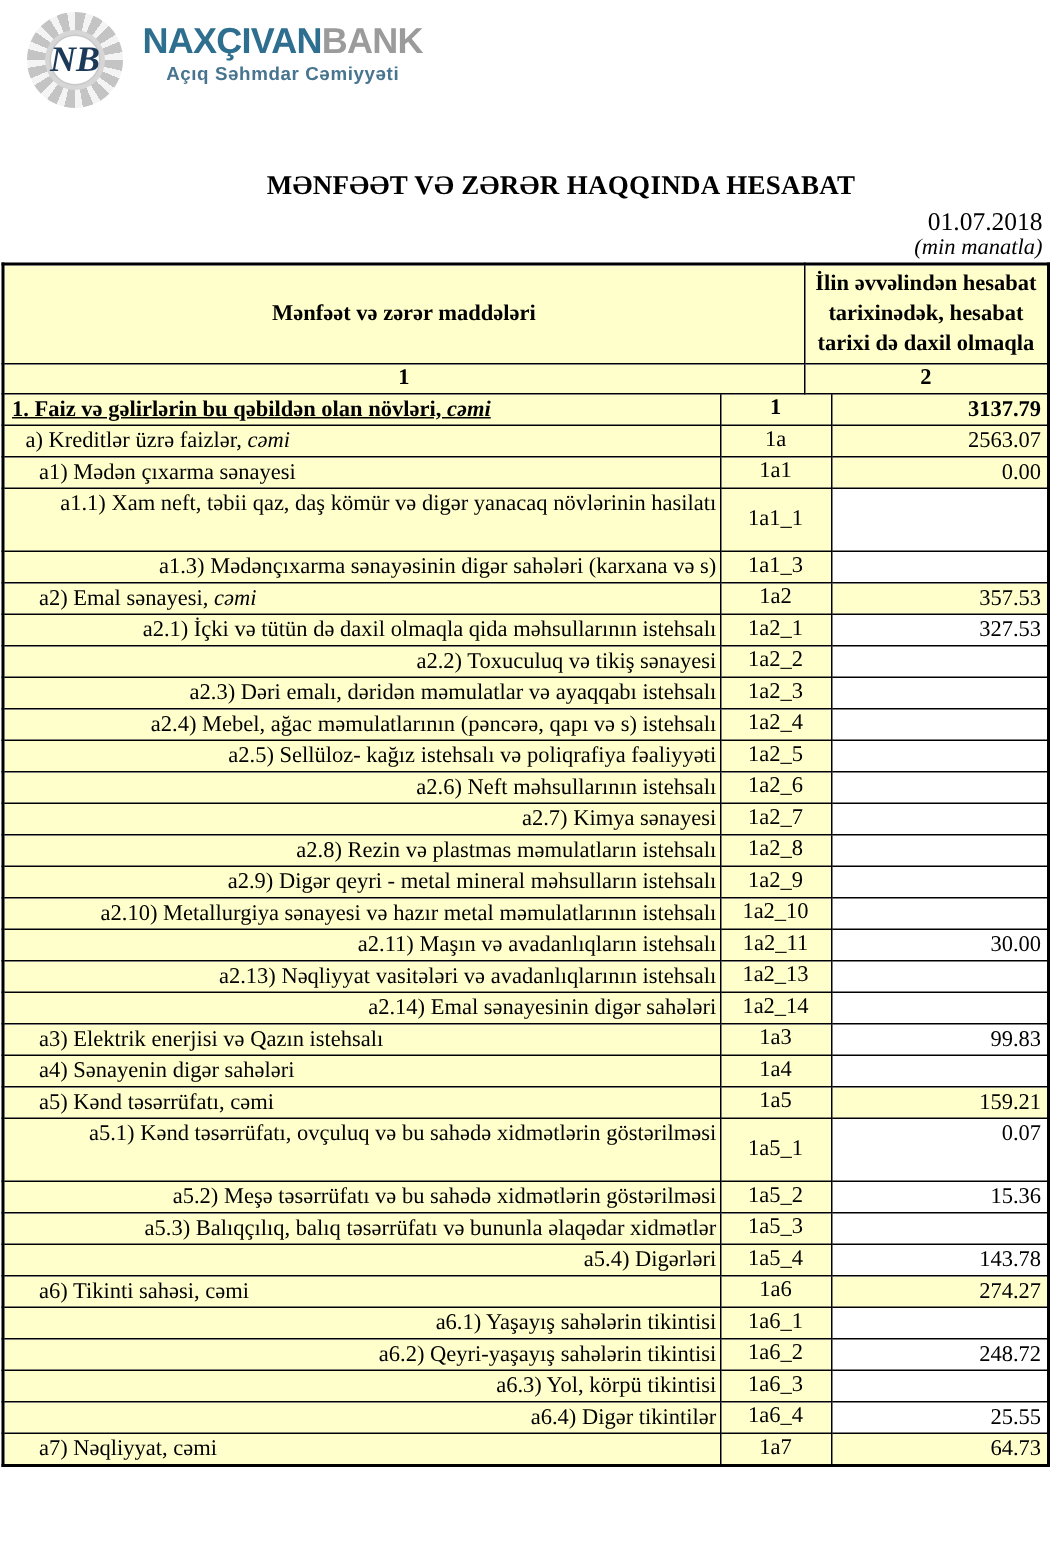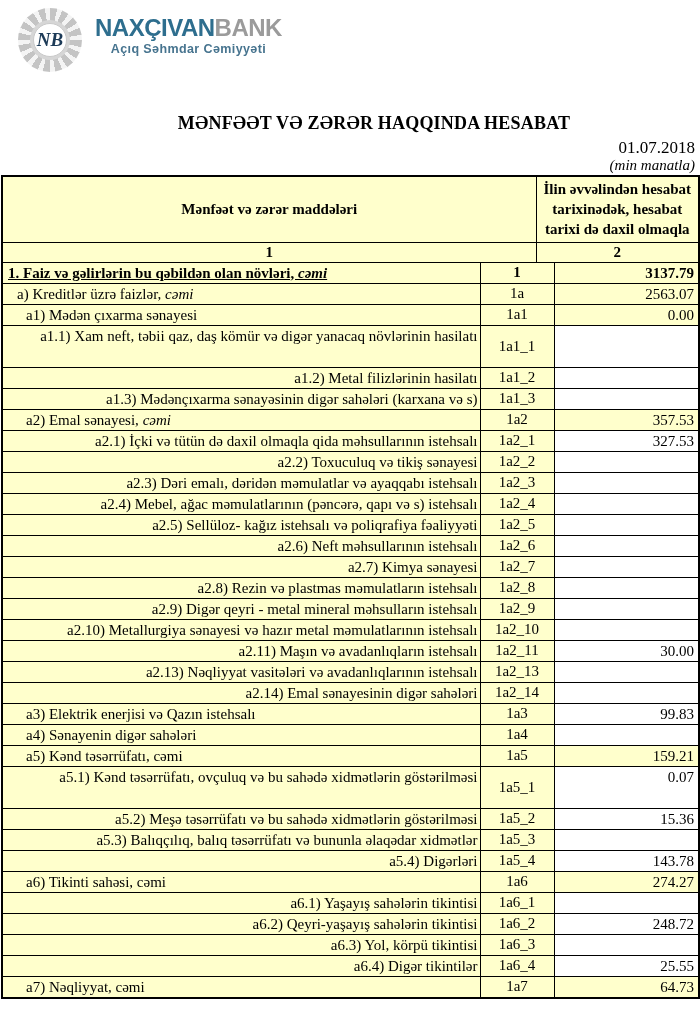--- a/index.html
+++ b/index.html
@@ -23,7 +23,7 @@
     border:1px solid #c9c9c9; box-shadow:0 0 0 3px #d6d6d6;
     display:flex; align-items:center; justify-content:center;
   }
-  .monogram { font-family:"Liberation Serif",serif; font-weight:bold; font-style:italic; font-size:19px; color:#1c3a57; }
+  .monogram { font-family:"Liberation Serif",serif; font-weight:bold; font-style:italic; font-size:24px; color:#1c3a57; }
   .brand { margin-left:13px; padding-top:7px; text-align:center; }
   .brand-name { font-family:"Liberation Sans",sans-serif; font-weight:bold; font-size:24px; letter-spacing:-0.5px; line-height:26px; white-space:nowrap; }
   .brand-primary { color:#2e6e8e; }

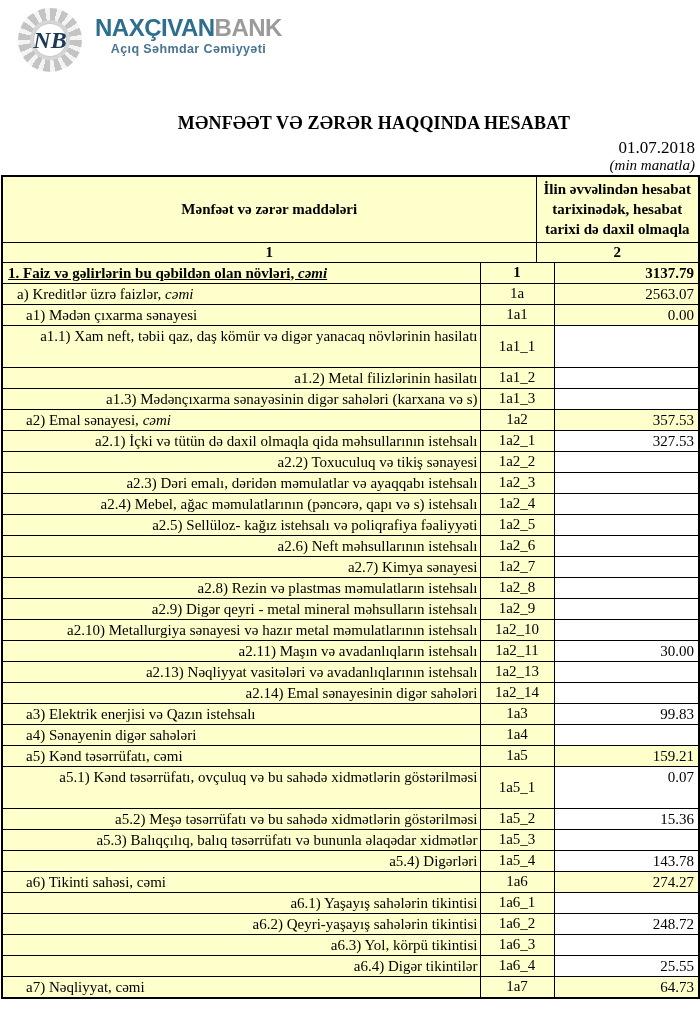--- a/index.html
+++ b/index.html
@@ -132,11 +132,6 @@
     <td class="val plain"></td>
   </tr>
         <tr>
-    <td class="desc ind3"><span class="lab-main">a1.2) Metal filizlərinin hasilatı</span><span class="lab-italic"></span></td>
-    <td class="code" colspan="2">1a1_2</td>
-    <td class="val plain"></td>
-  </tr>
-        <tr>
     <td class="desc ind3"><span class="lab-main">a1.3) Mədənçıxarma sənayəsinin digər sahələri (karxana və s)</span><span class="lab-italic"></span></td>
     <td class="code" colspan="2">1a1_3</td>
     <td class="val plain"></td>

